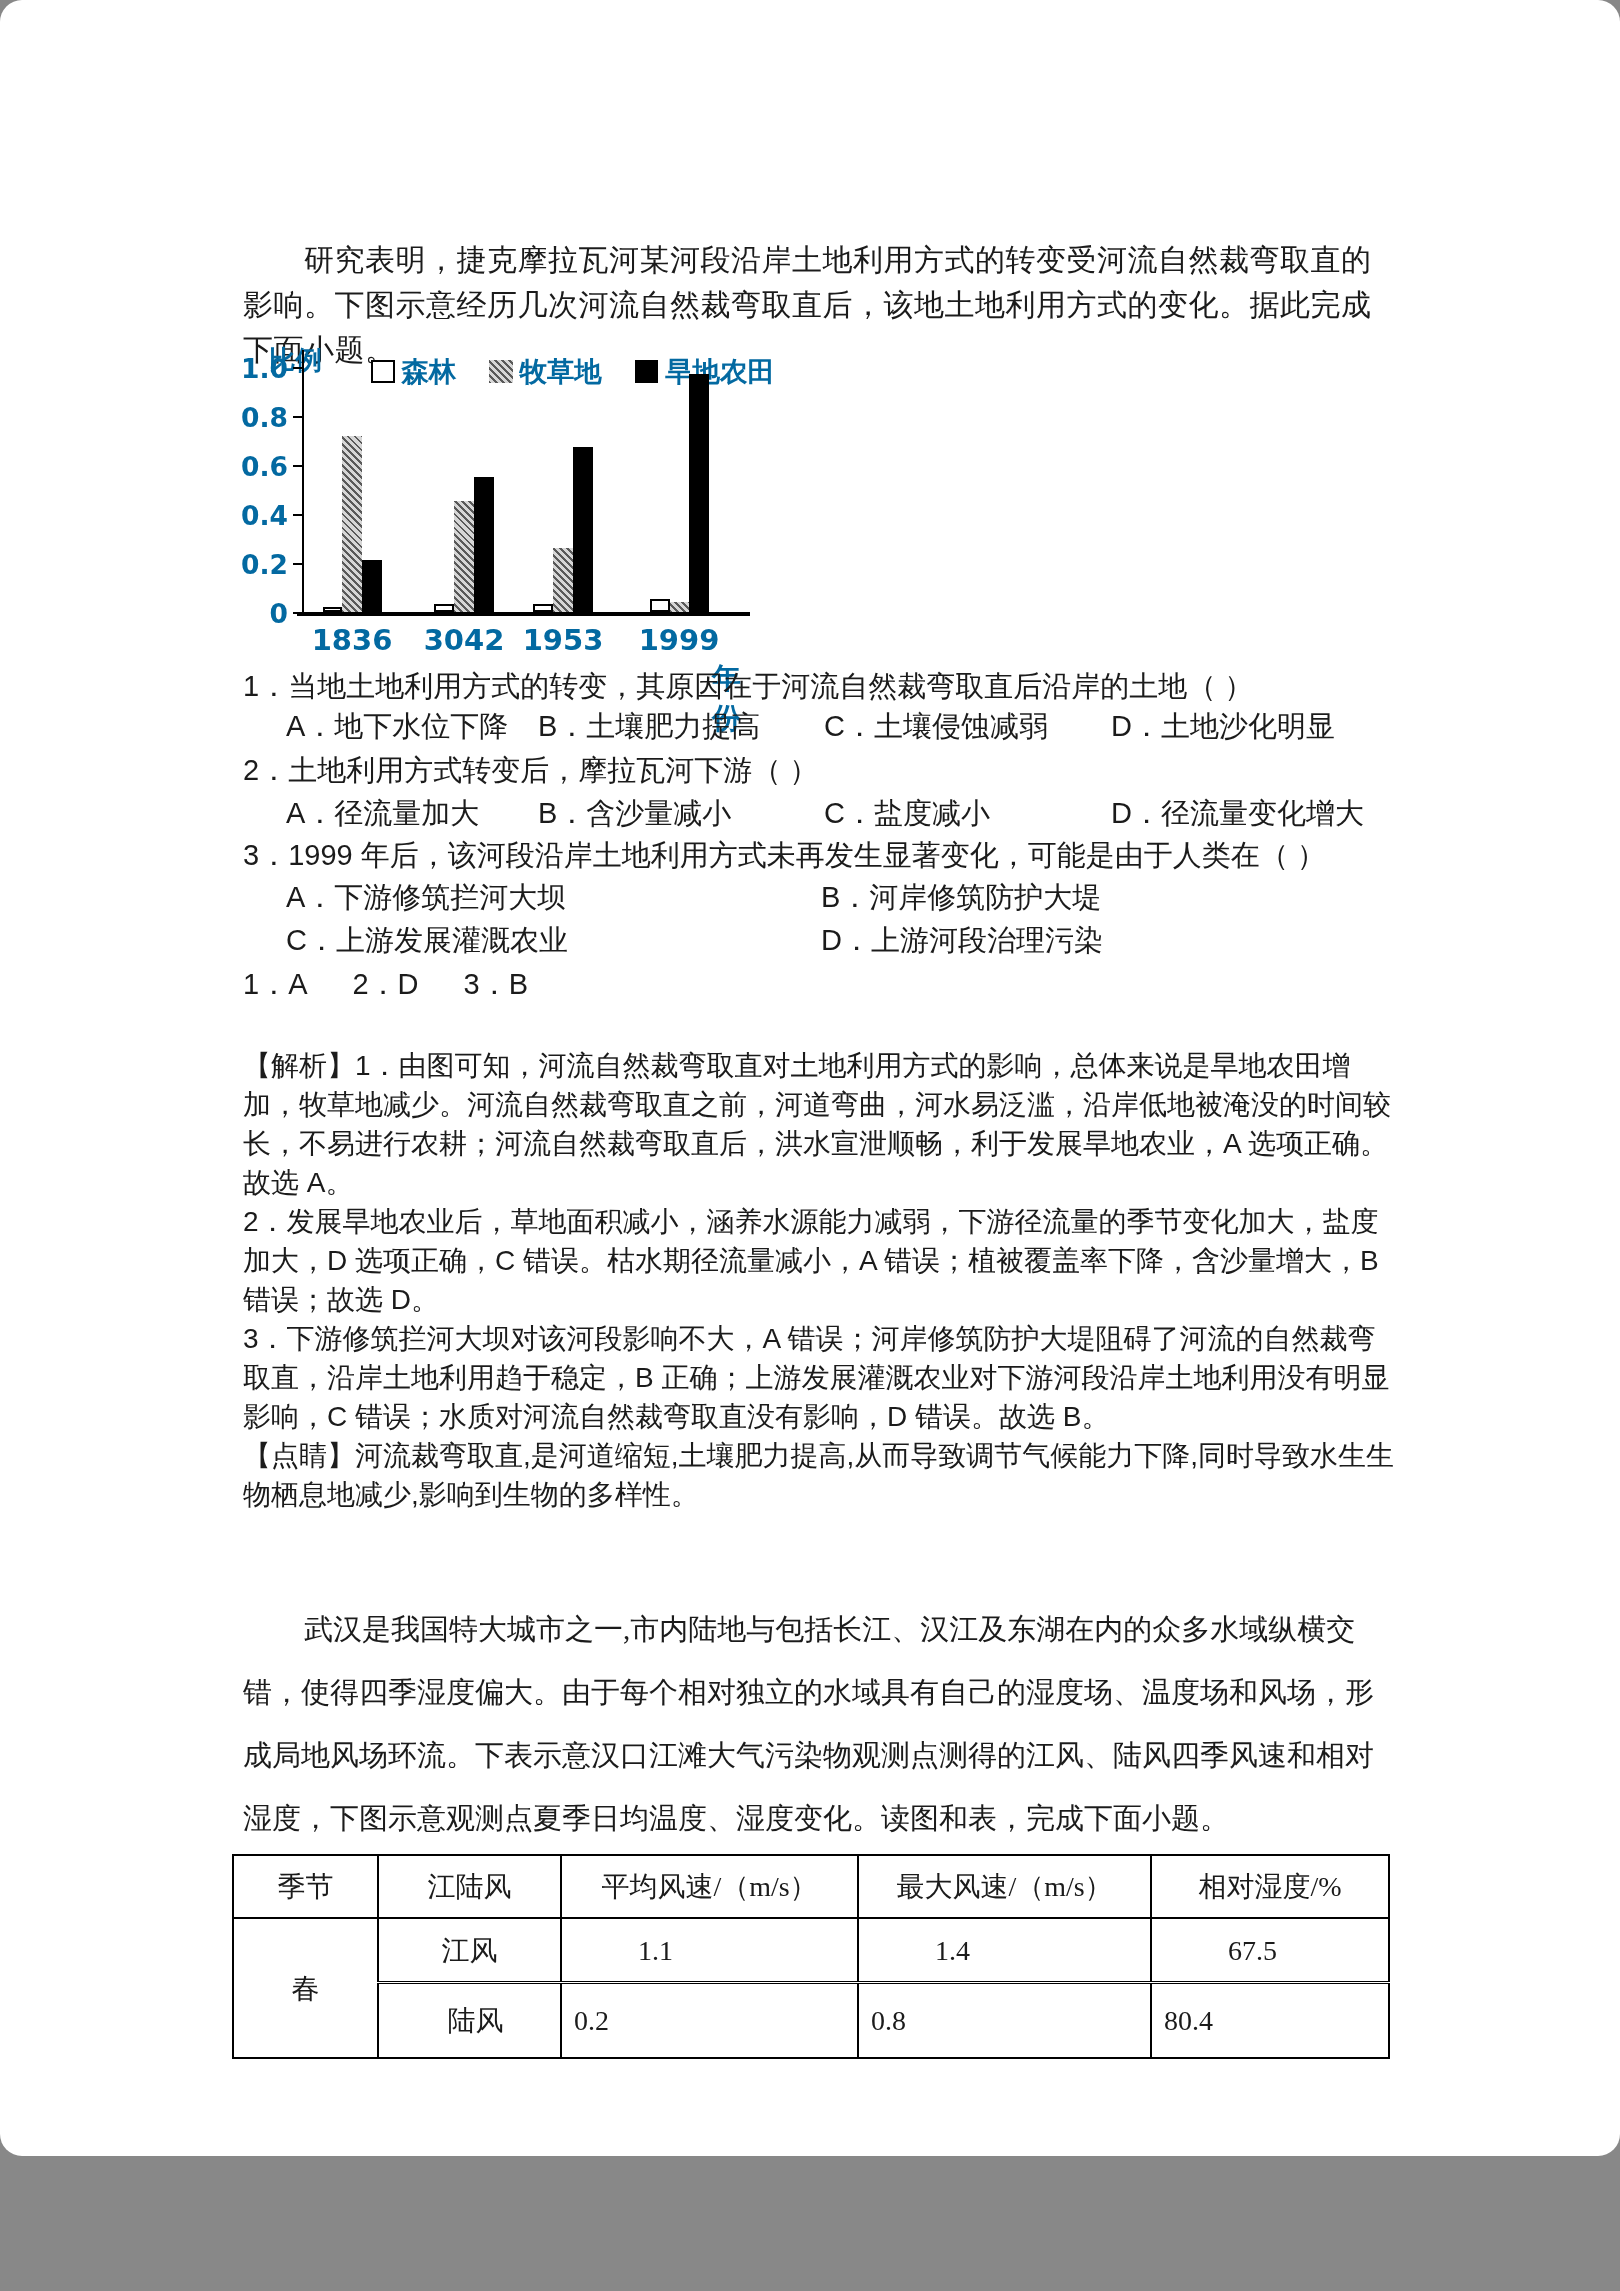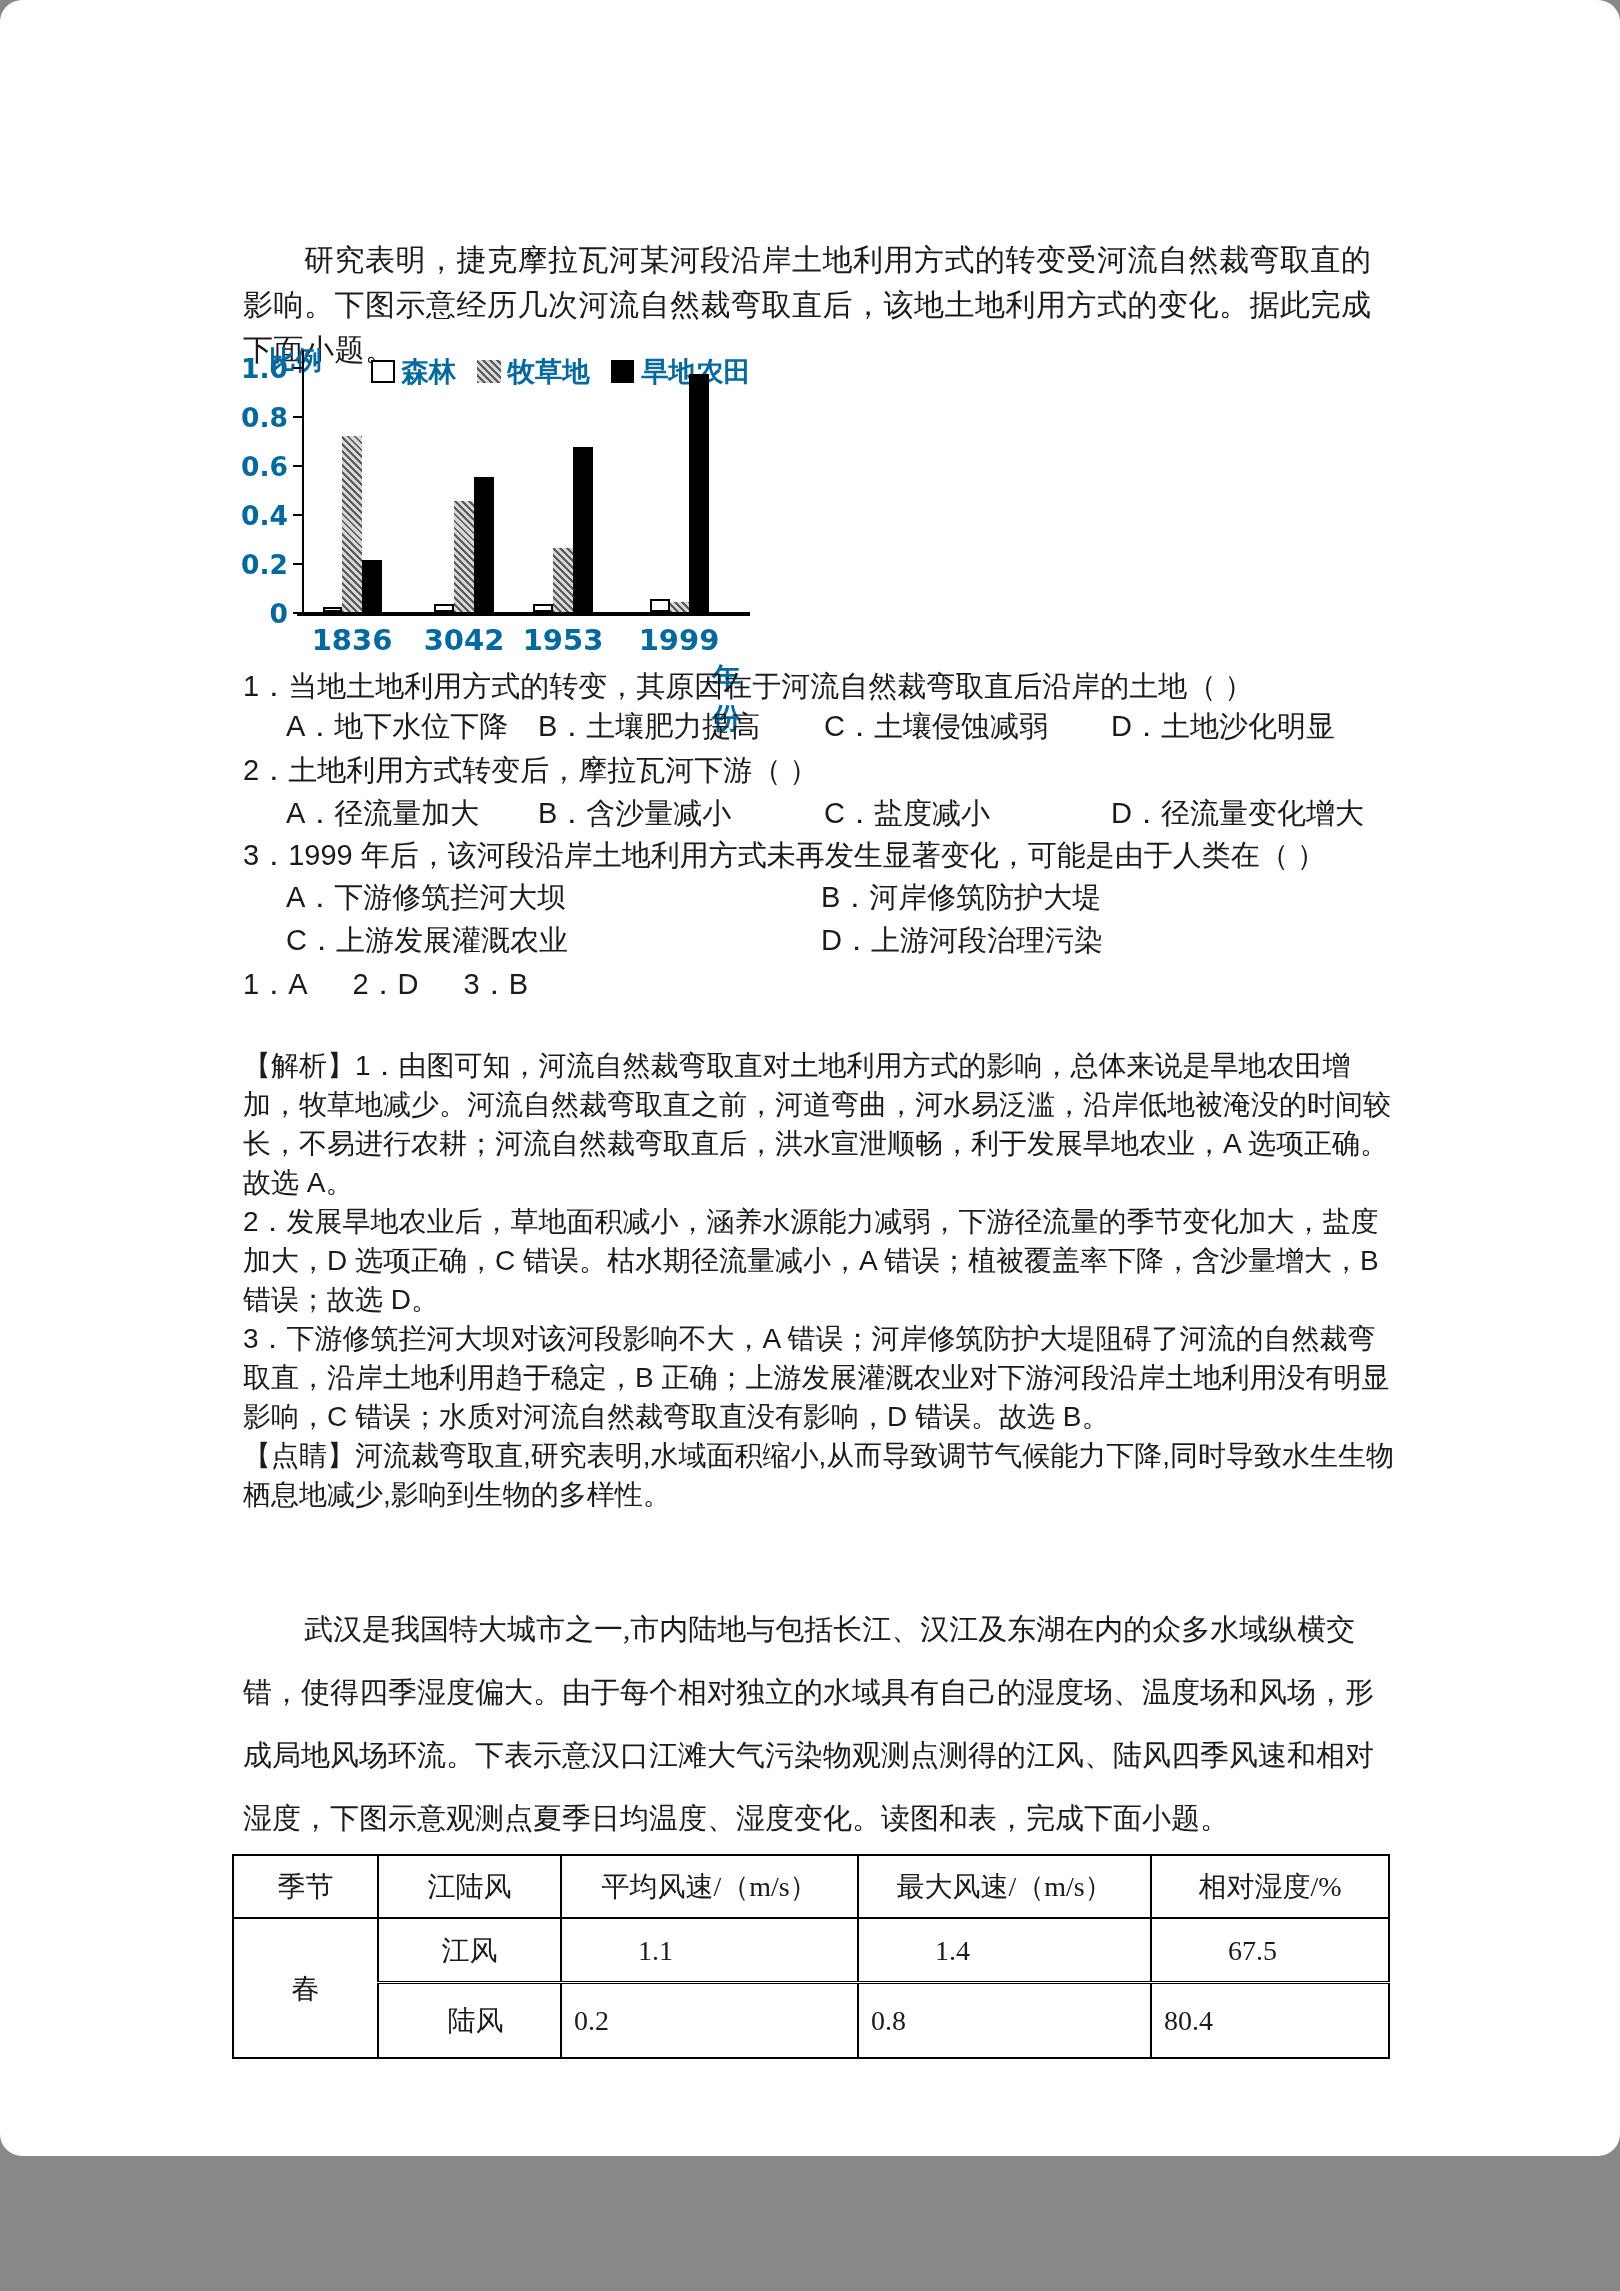--- a/index.html
+++ b/index.html
@@ -15,7 +15,7 @@
          font-family:"DejaVu Sans",sans-serif;color:#0369a1;}
   .chart-ylabel{position:absolute;left:3.9px;top:3.9px;font-size:26.5px;font-weight:bold;}
   .chart-legend{position:absolute;left:106px;top:15.7px;display:flex;align-items:center;
-                gap:21px;font-size:27.4px;font-weight:bold;}
+                gap:33px;font-size:27.4px;font-weight:bold;}
   .legend-item{display:flex;align-items:center;gap:6.9px;}
   .swatch{width:23.5px;height:23.5px;box-sizing:border-box;}
   .sw0{background:#fff;border:2.9px solid #000;}

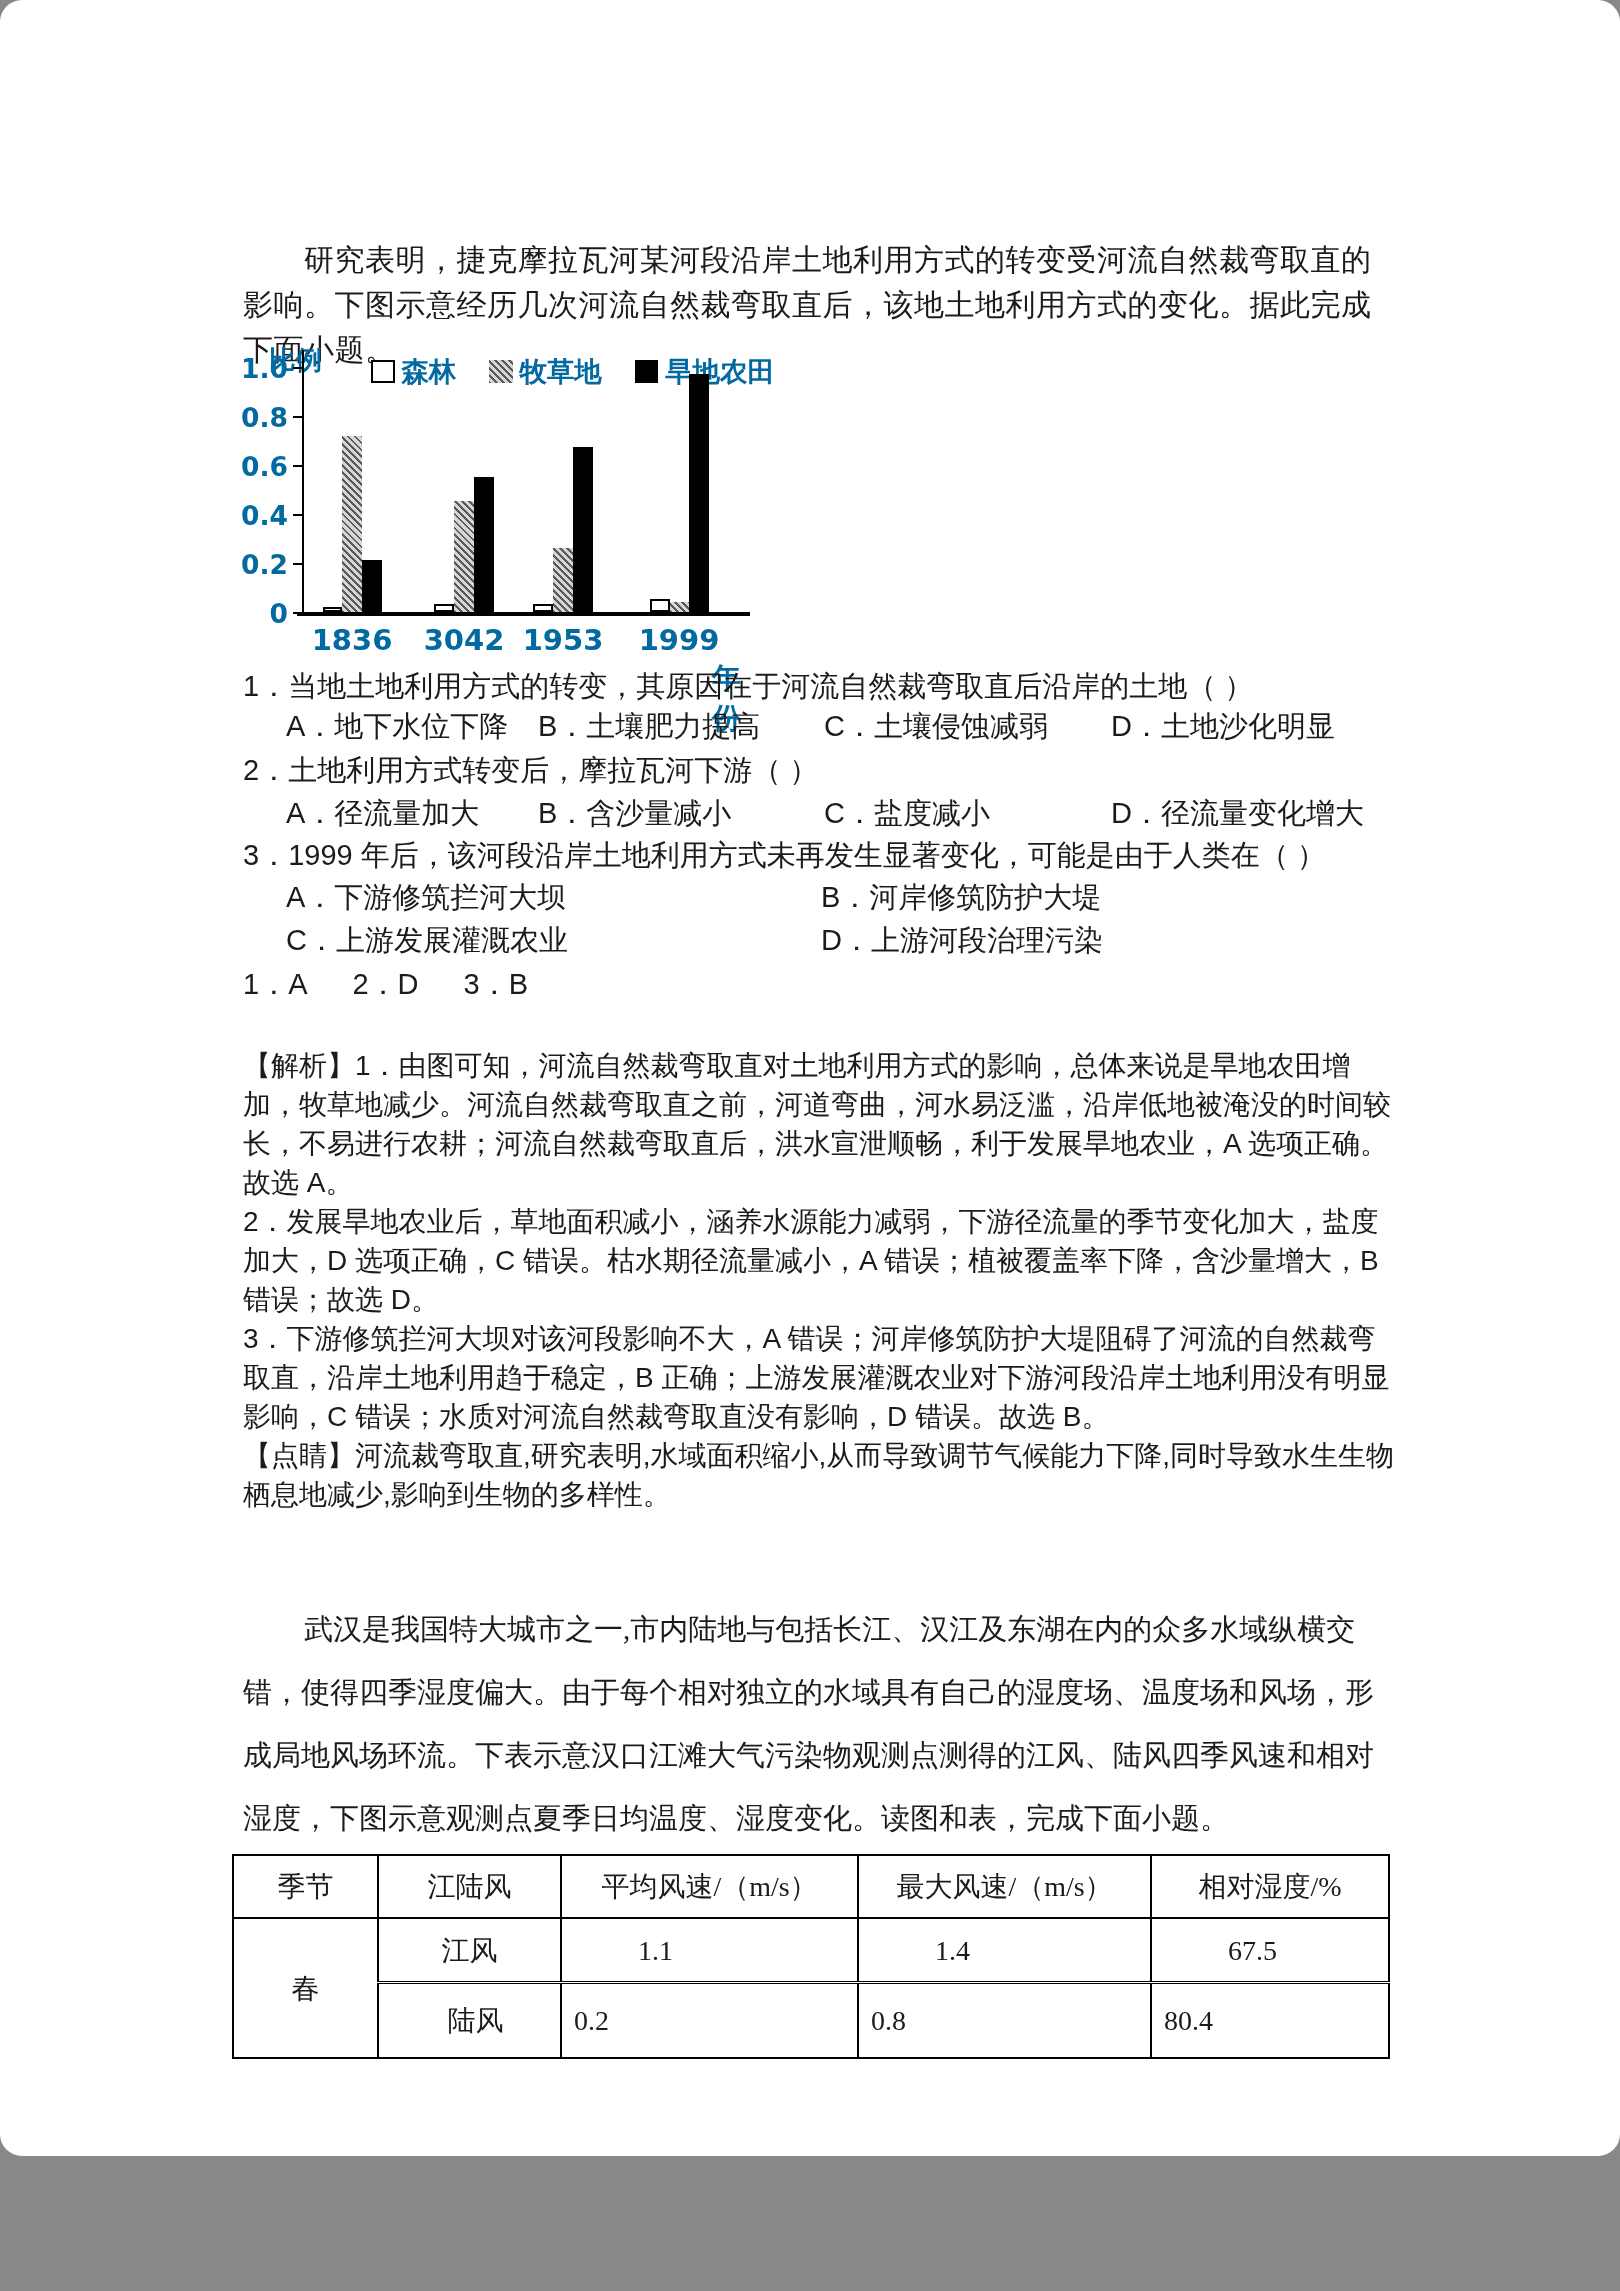--- a/index.html
+++ b/index.html
@@ -156,7 +156,7 @@
     <p>【解析】1．由图可知，河流自然裁弯取直对土地利用方式的影响，总体来说是旱地农田增加，牧草地减少。河流自然裁弯取直之前，河道弯曲，河水易泛滥，沿岸低地被淹没的时间较长，不易进行农耕；河流自然裁弯取直后，洪水宣泄顺畅，利于发展旱地农业，A 选项正确。故选 A。</p>
     <p>2．发展旱地农业后，草地面积减小，涵养水源能力减弱，下游径流量的季节变化加大，盐度加大，D 选项正确，C 错误。枯水期径流量减小，A 错误；植被覆盖率下降，含沙量增大，B 错误；故选 D。</p>
     <p>3．下游修筑拦河大坝对该河段影响不大，A 错误；河岸修筑防护大堤阻碍了河流的自然裁弯取直，沿岸土地利用趋于稳定，B 正确；上游发展灌溉农业对下游河段沿岸土地利用没有明显影响，C 错误；水质对河流自然裁弯取直没有影响，D 错误。故选 B。</p>
-    <p>【点睛】河流裁弯取直,研究表明,水域面积缩小,从而导致调节气候能力下降,同时导致水生生物栖息地减少,影响到生物的多样性。</p>
+    <p>【点睛】河流裁弯取直,是河道缩短,土壤肥力提高,从而导致调节气候能力下降,同时导致水生生物栖息地减少,影响到生物的多样性。</p>
   </div>
 
   <div class="passage2">武汉是我国特大城市之一,市内陆地与包括长江、汉江及东湖在内的众多水域纵横交错，使得四季湿度偏大。由于每个相对独立的水域具有自己的湿度场、温度场和风场，形成局地风场环流。下表示意汉口江滩大气污染物观测点测得的江风、陆风四季风速和相对湿度，下图示意观测点夏季日均温度、湿度变化。读图和表，完成下面小题。</div>

